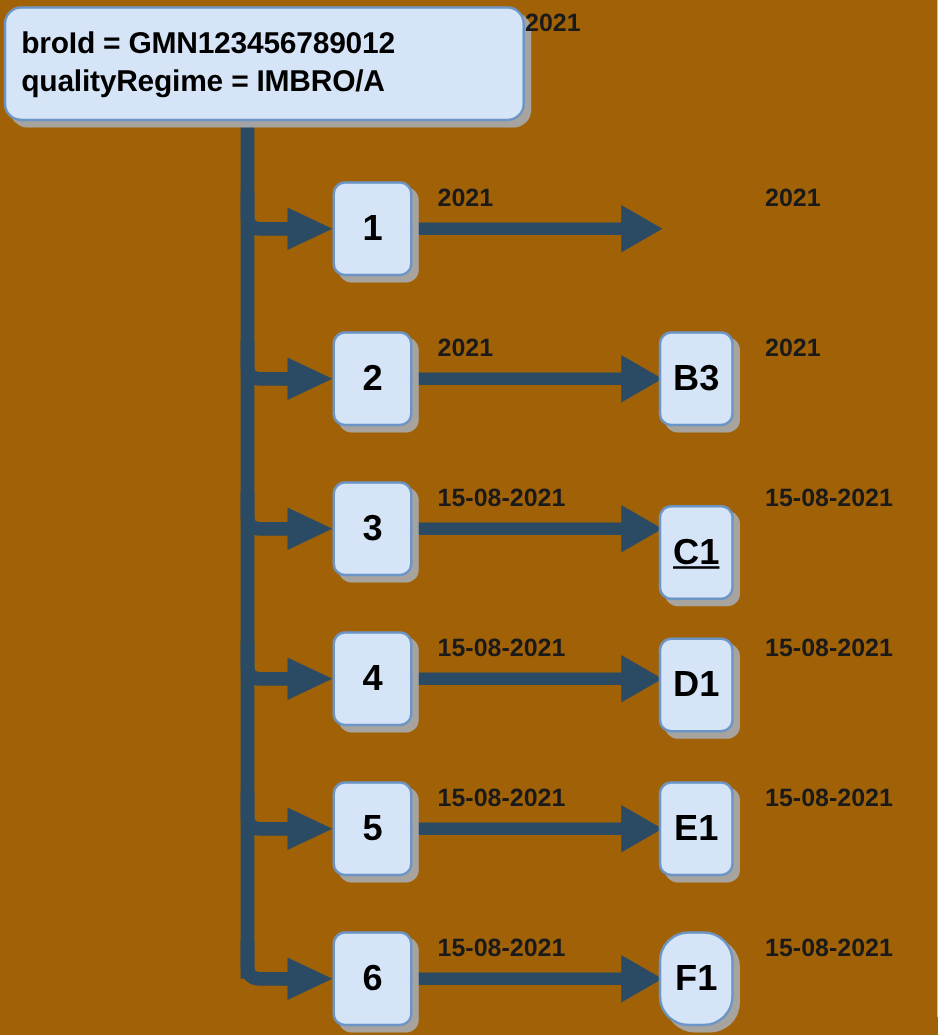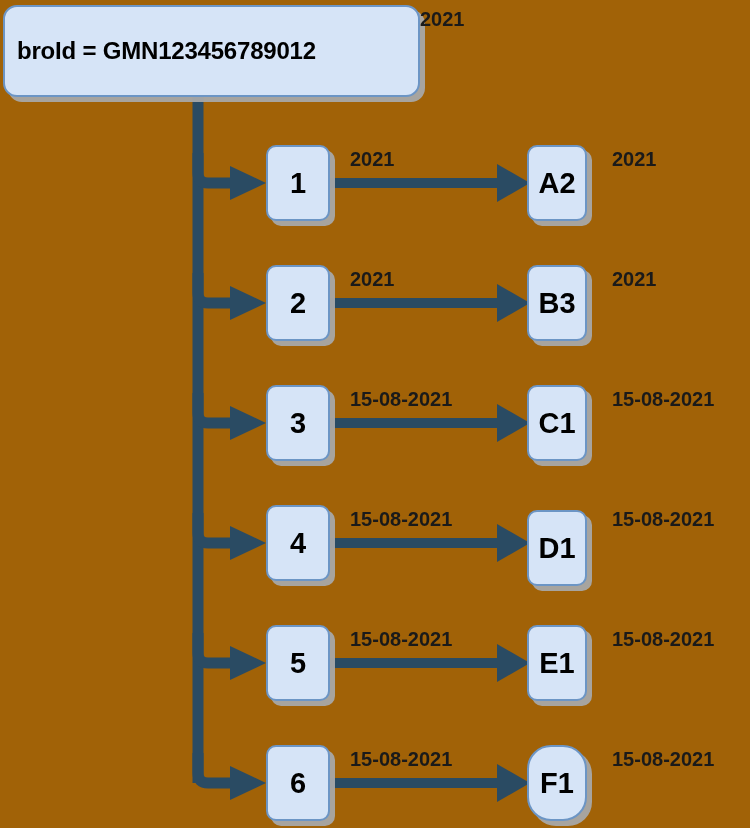--- a/index.html
+++ b/index.html
@@ -141,6 +141,7 @@
 
   <div class="node root-node">
     <div class="root-line">broId = GMN123456789012</div>
+    <div class="root-line">qualityRegime = IMBRO/A</div>
   </div>
   <div class="label root-label">2021</div>
 

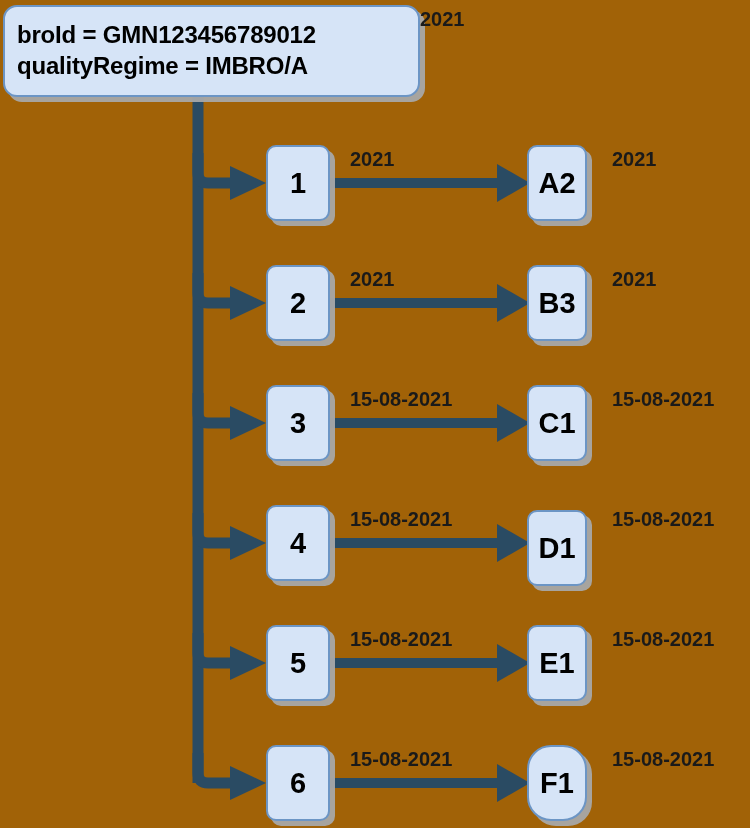--- a/index.html
+++ b/index.html
@@ -149,9 +149,6 @@
     <span>1</span>
   </div>
   <div class="label arrow-label" style="top:148px;">2021</div>
-  <div class="node end-node" style="top:145px;">
-    <span>A2</span>
-  </div>
   <div class="label right-label" style="top:148px;">2021</div>
 
   <div class="node mid-node" style="top:265px;">

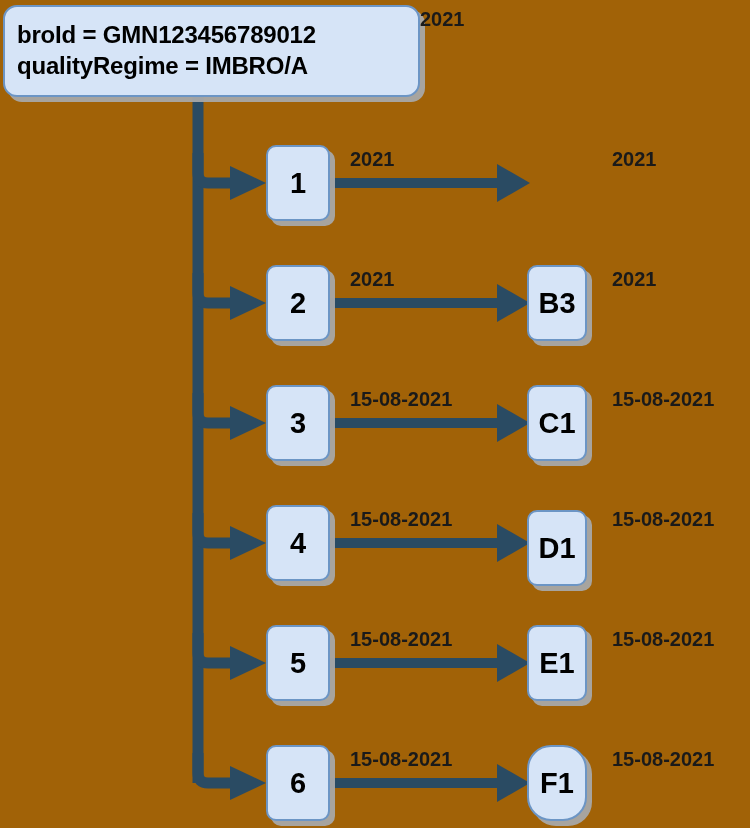--- a/index.html
+++ b/index.html
@@ -164,7 +164,7 @@
     <span>3</span>
   </div>
   <div class="label arrow-label" style="top:388px;">15-08-2021</div>
-  <div class="node end-node" style="top:385px;">
+  <div class="node end-node" style="top:404px;text-decoration:underline;">
     <span>C1</span>
   </div>
   <div class="label right-label" style="top:388px;">15-08-2021</div>

